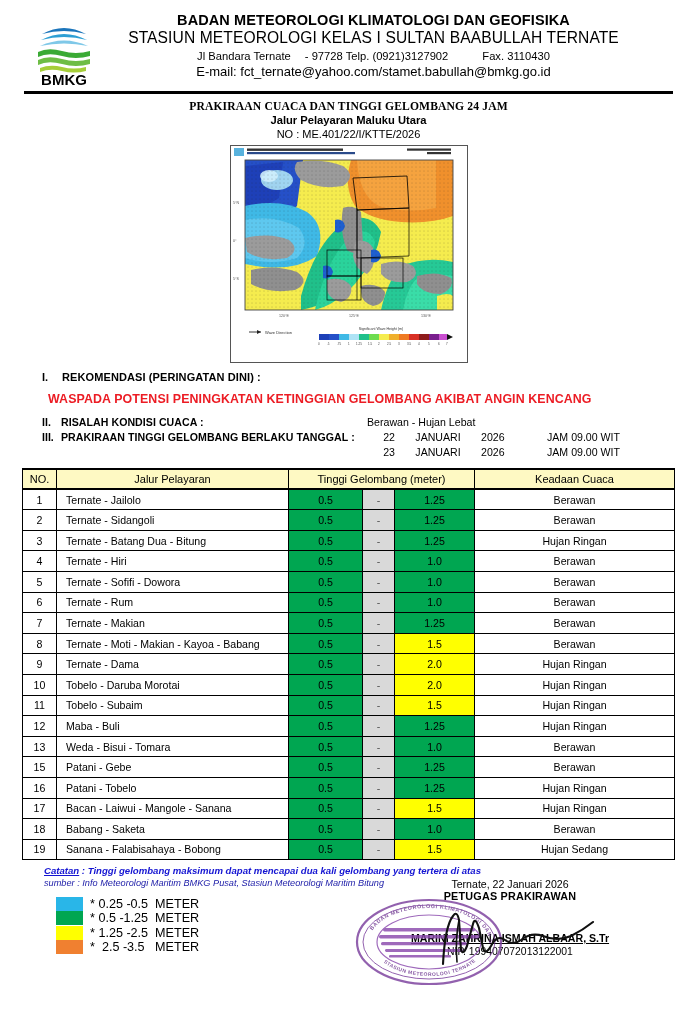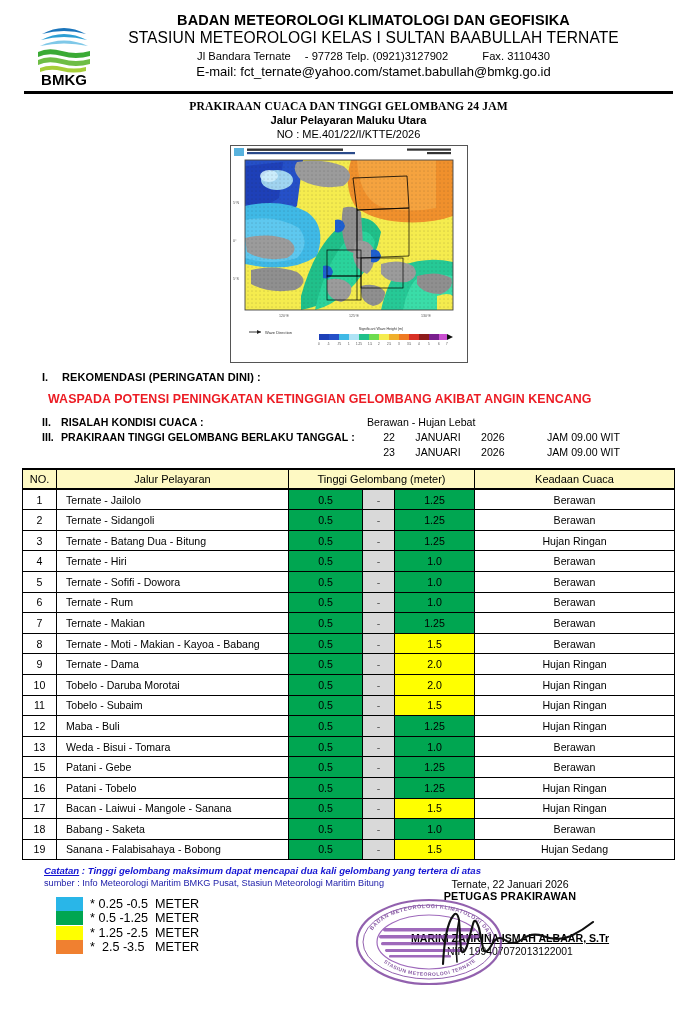--- a/index.html
+++ b/index.html
@@ -81,7 +81,7 @@
   
   .note { margin-top:5px; padding-left:22px; font-size:9.6px; color:#1414d2; font-style:italic; font-weight:bold; }
   .note u { text-decoration: underline; }
-  .src { padding-left:22px; font-size:9.2px; color:#2222aa; margin-top:2px; }
+  .src { padding-left:22px; font-size:9.2px; color:#2222aa; font-style:italic; margin-top:2px; }
 
   .legend { margin-top:8px; padding-left:34px; }
   .lg-row { display:flex; align-items:center; height:14.5px; }

